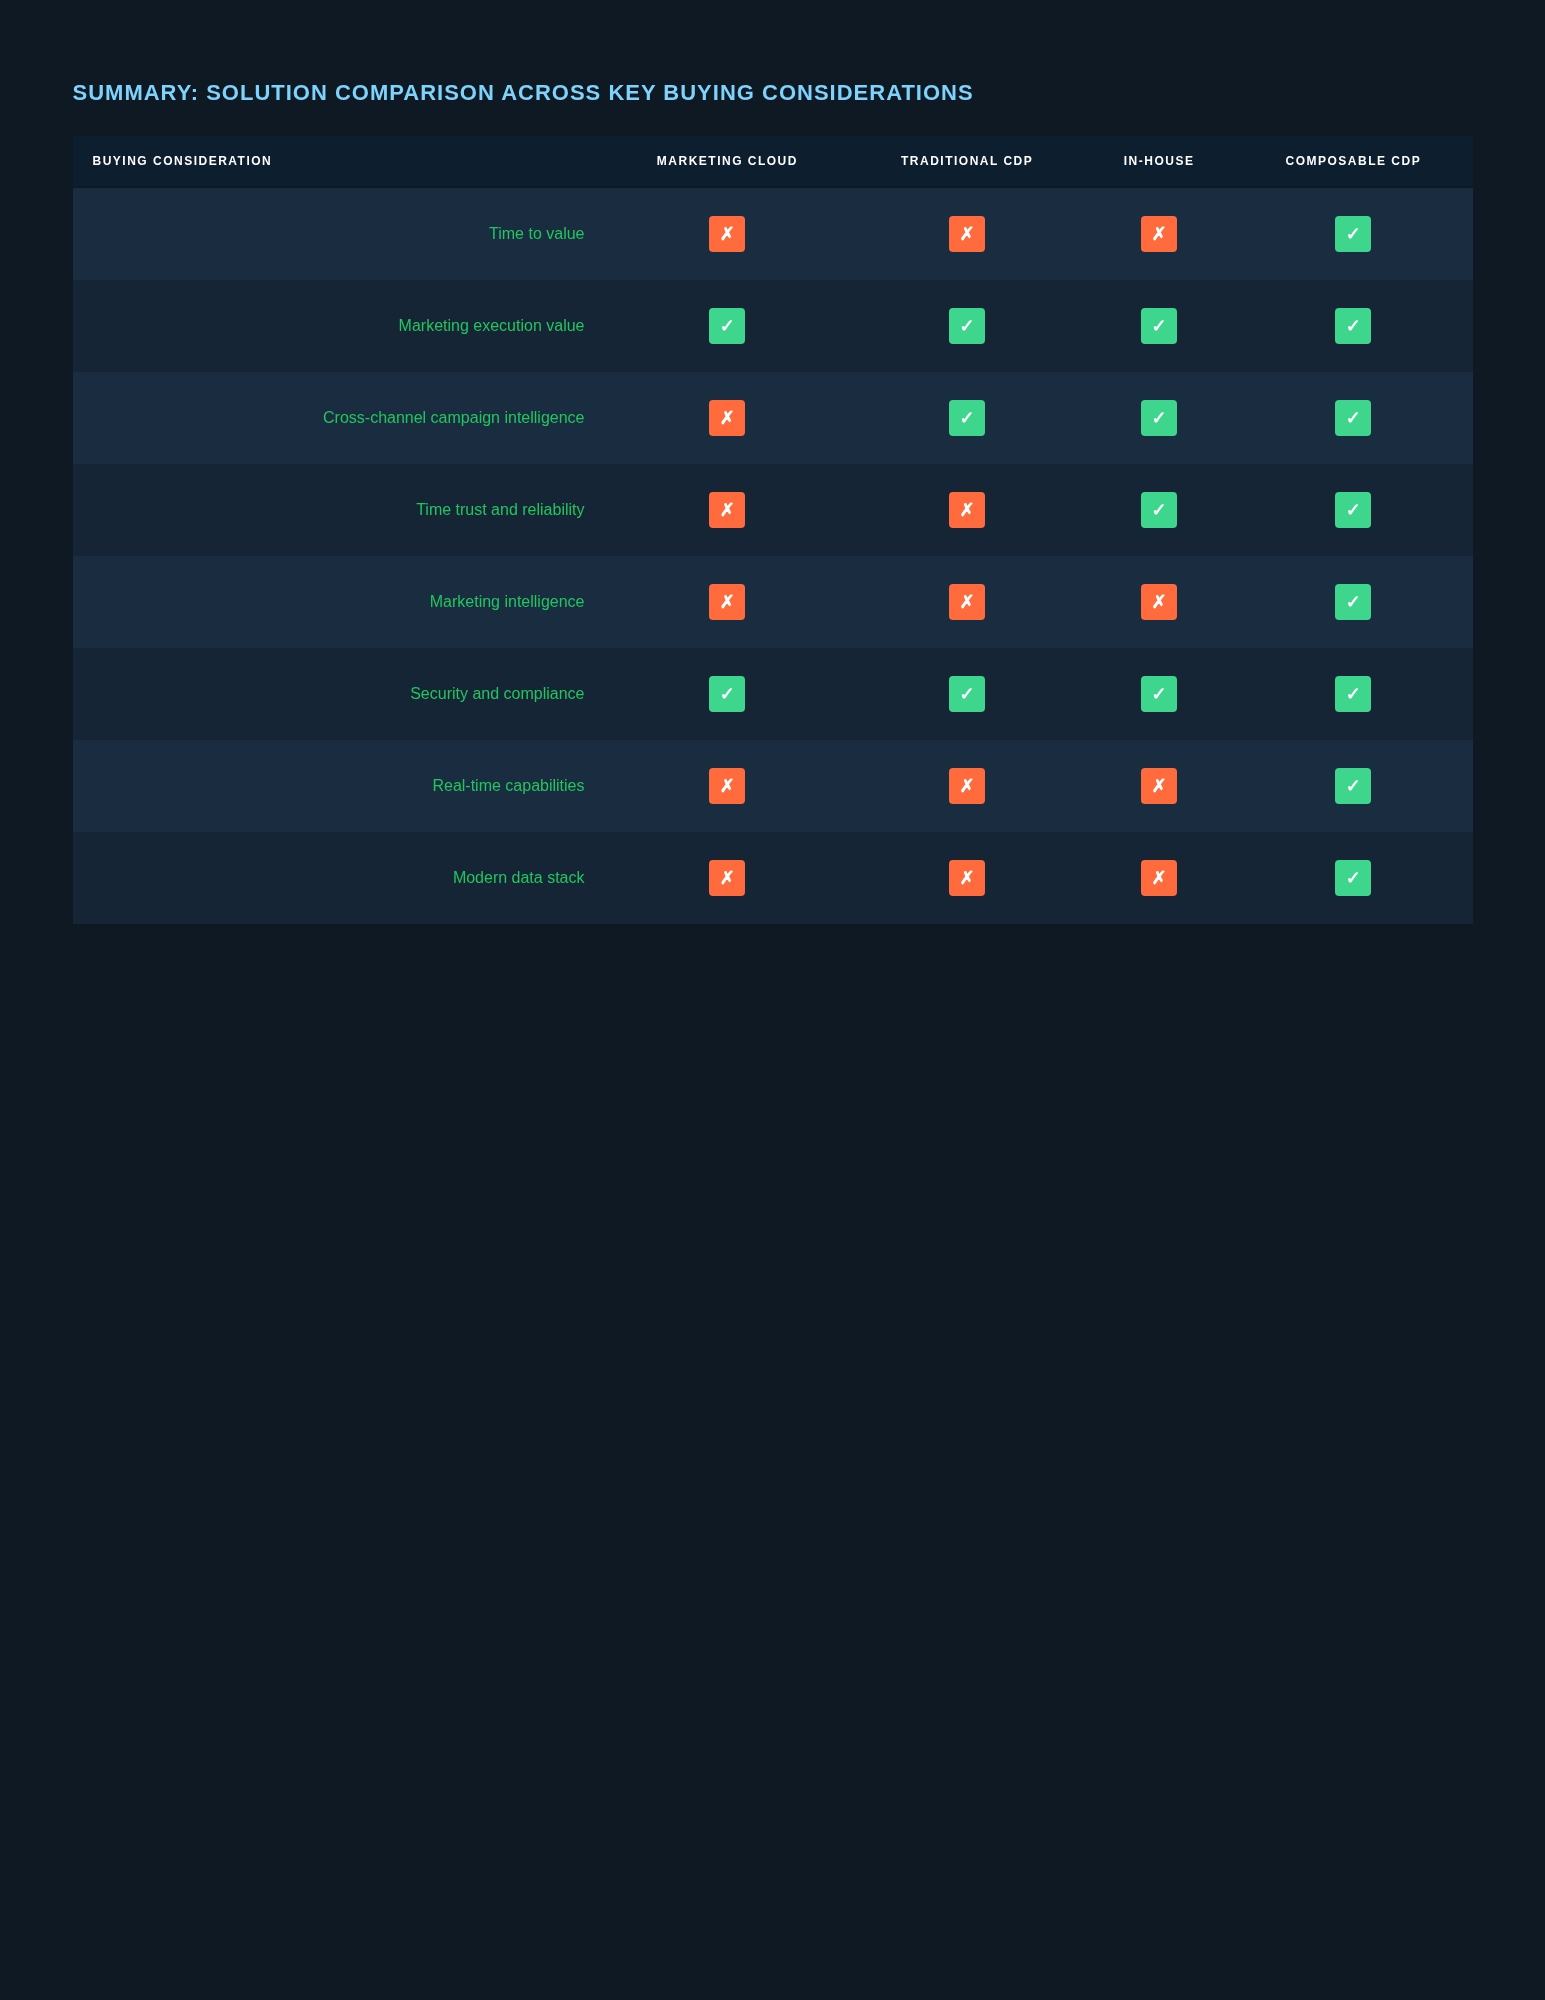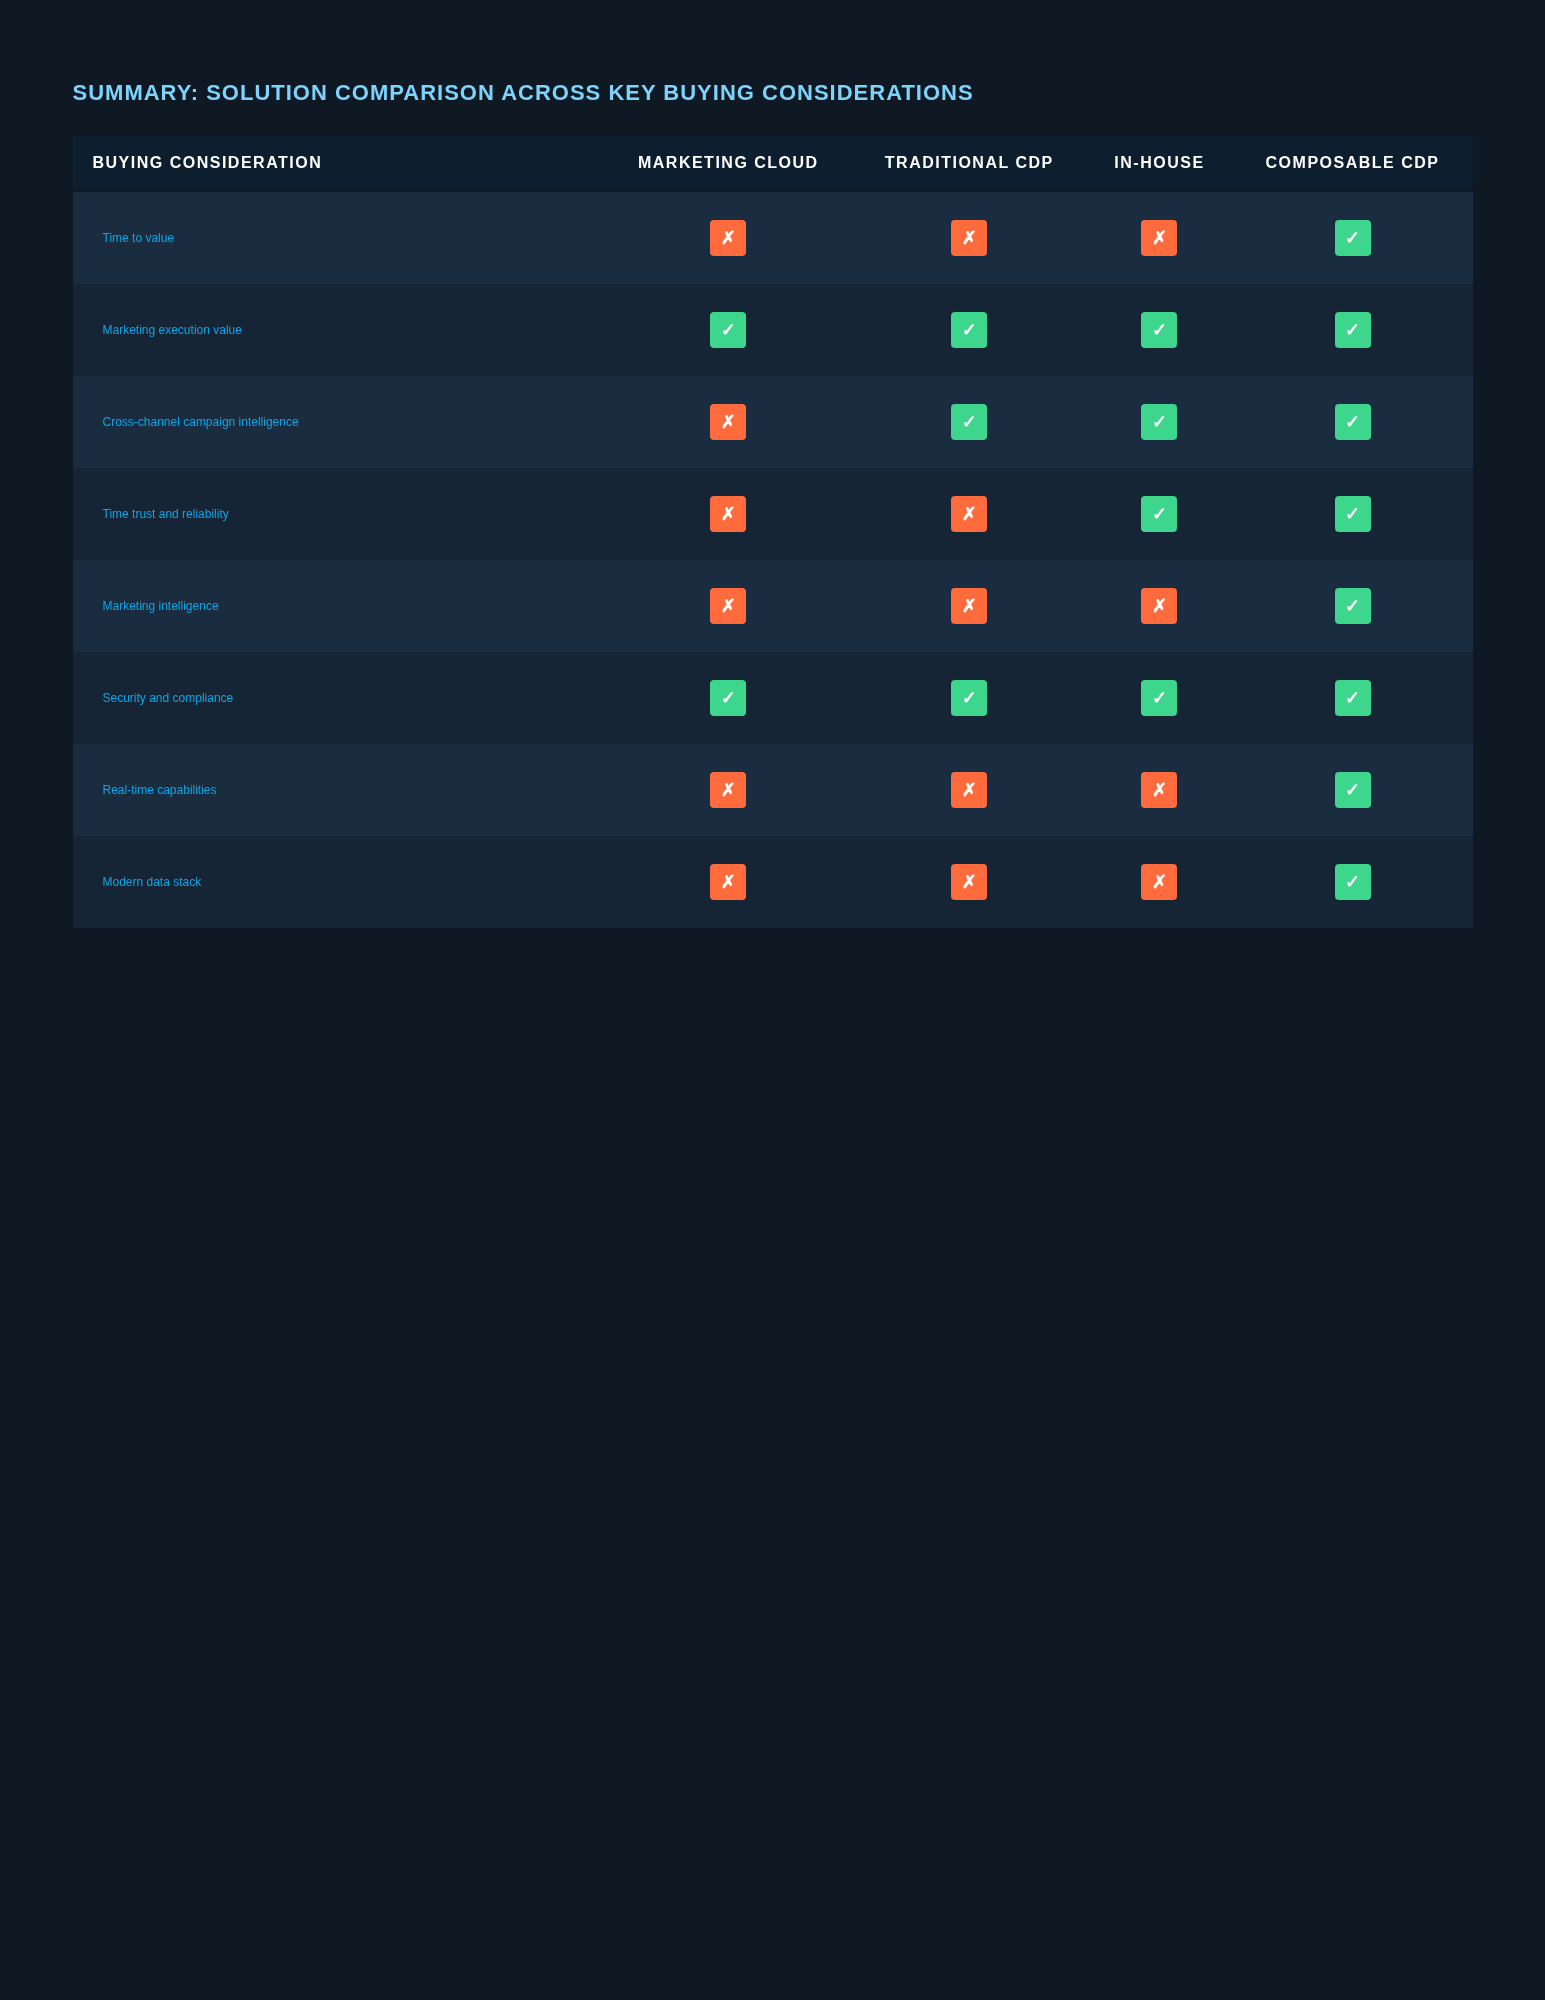--- a/index.html
+++ b/index.html
@@ -42,7 +42,7 @@
     .comparison-table thead th {
       padding: 18px 20px;
       color: #ffffff;
-      font-size: 16px;
+      font-size: 12px;
       font-weight: 700;
       letter-spacing: 1.5px;
       text-transform: uppercase;

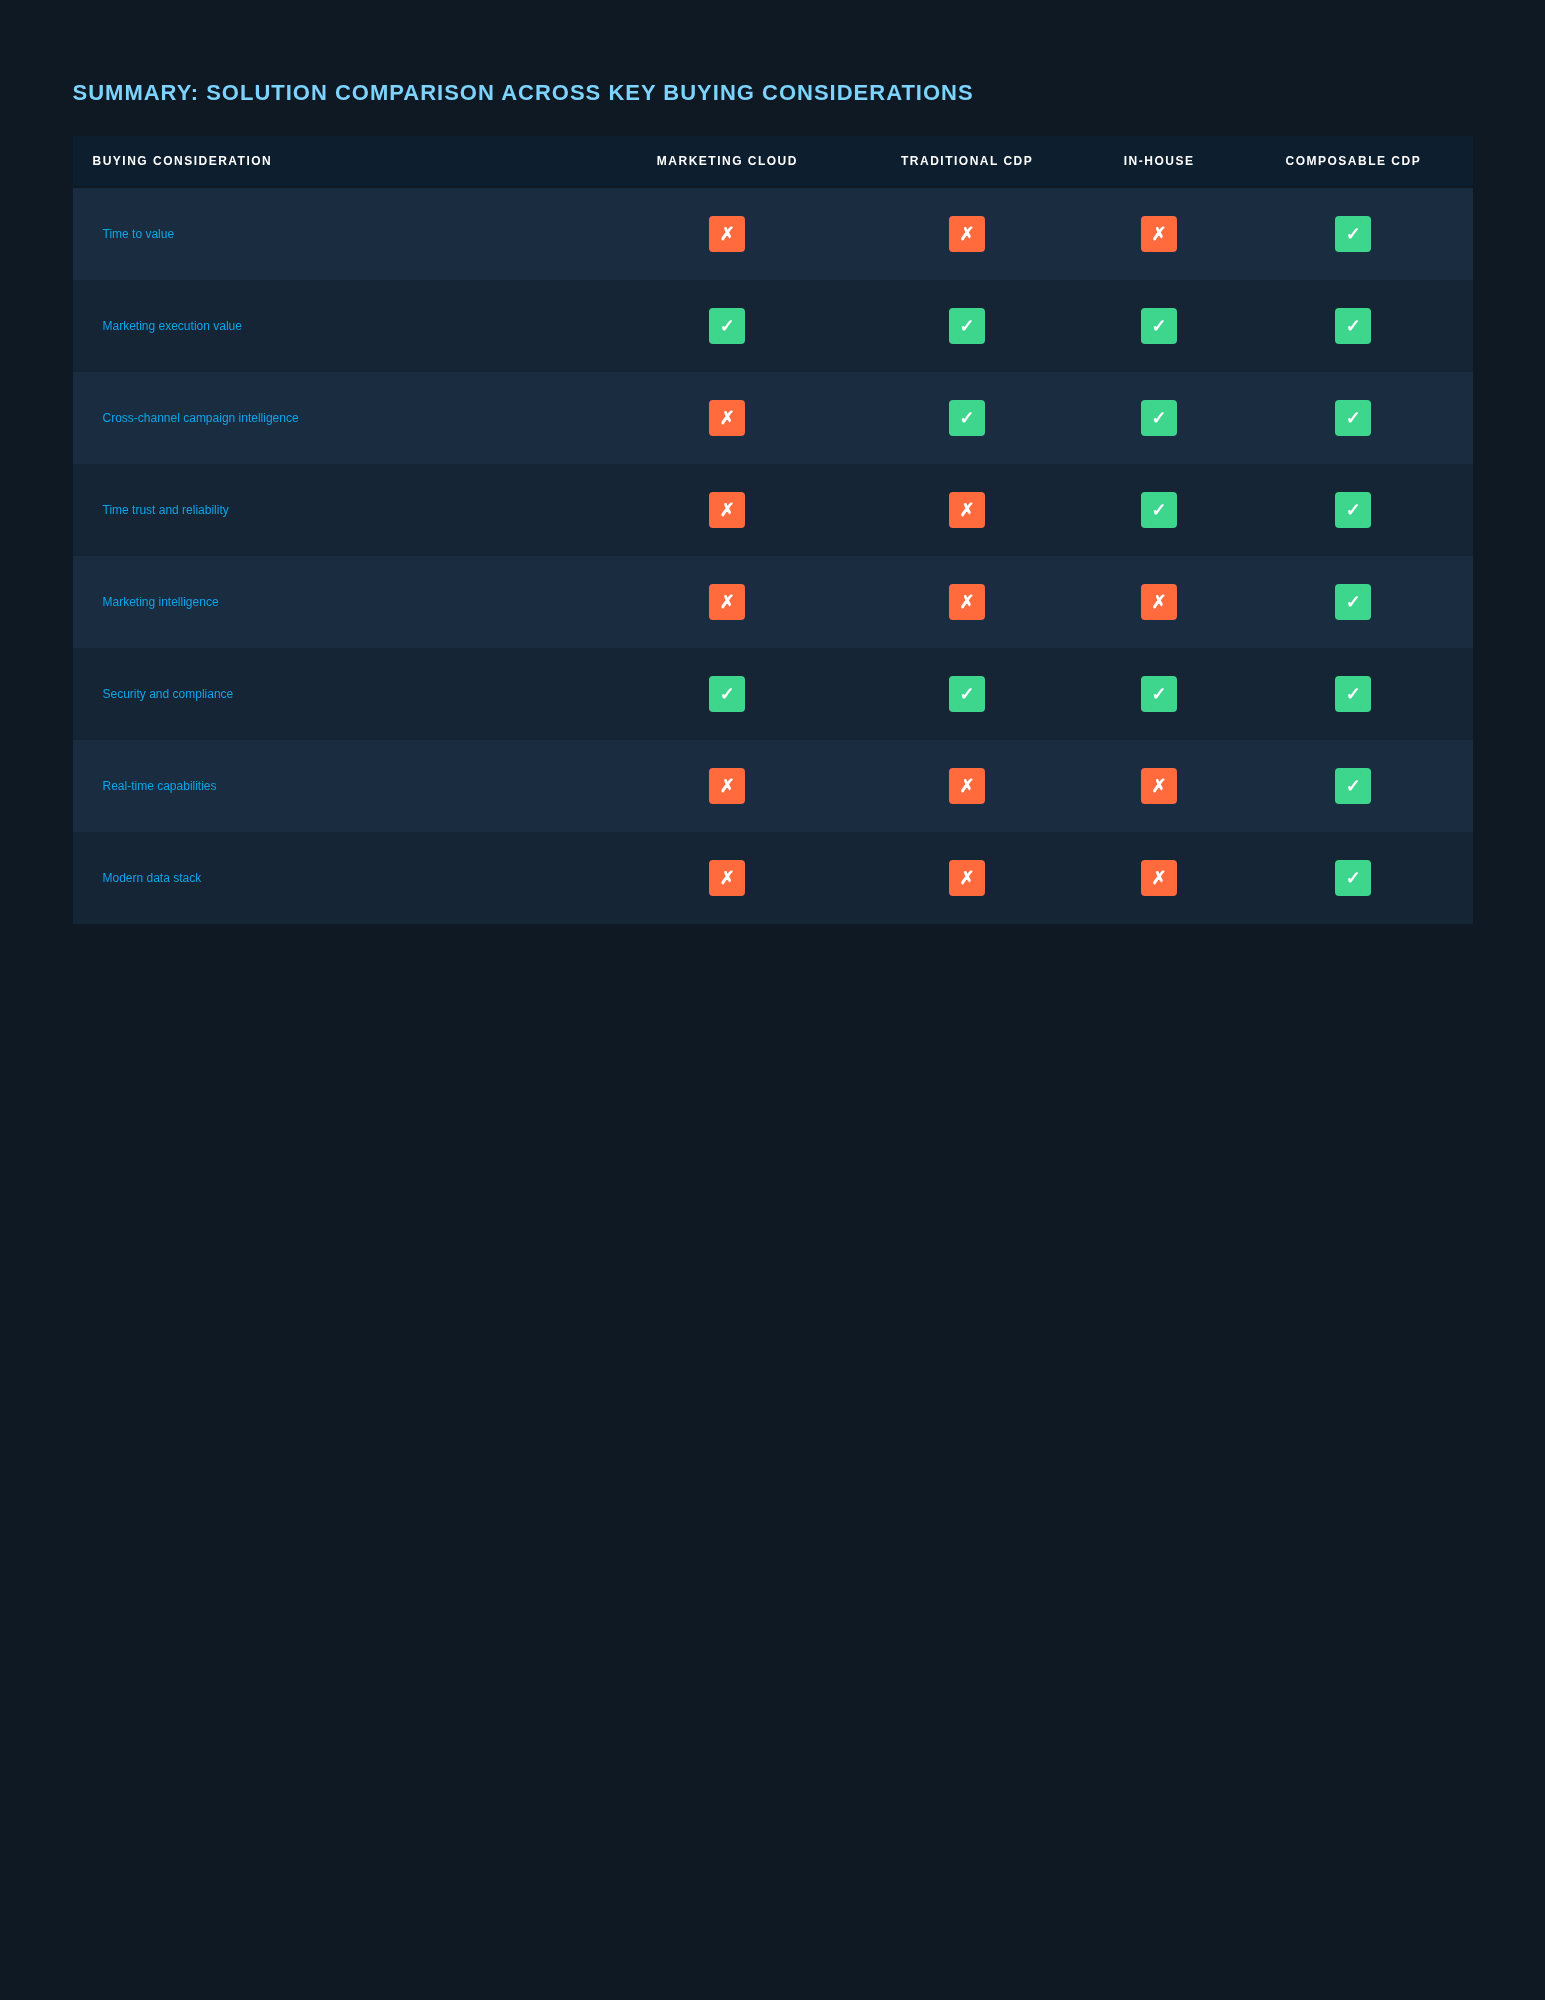--- a/index.html
+++ b/index.html
@@ -70,9 +70,9 @@
     }
 
     .comparison-table tbody td:first-child {
-      text-align: left;
-      color: #0ea5e9;
-      font-size: 12px;
+      text-align: right;
+      color: #22c55e;
+      font-size: 16px;
       font-weight: 400;
       padding-left: 30px;
     }

